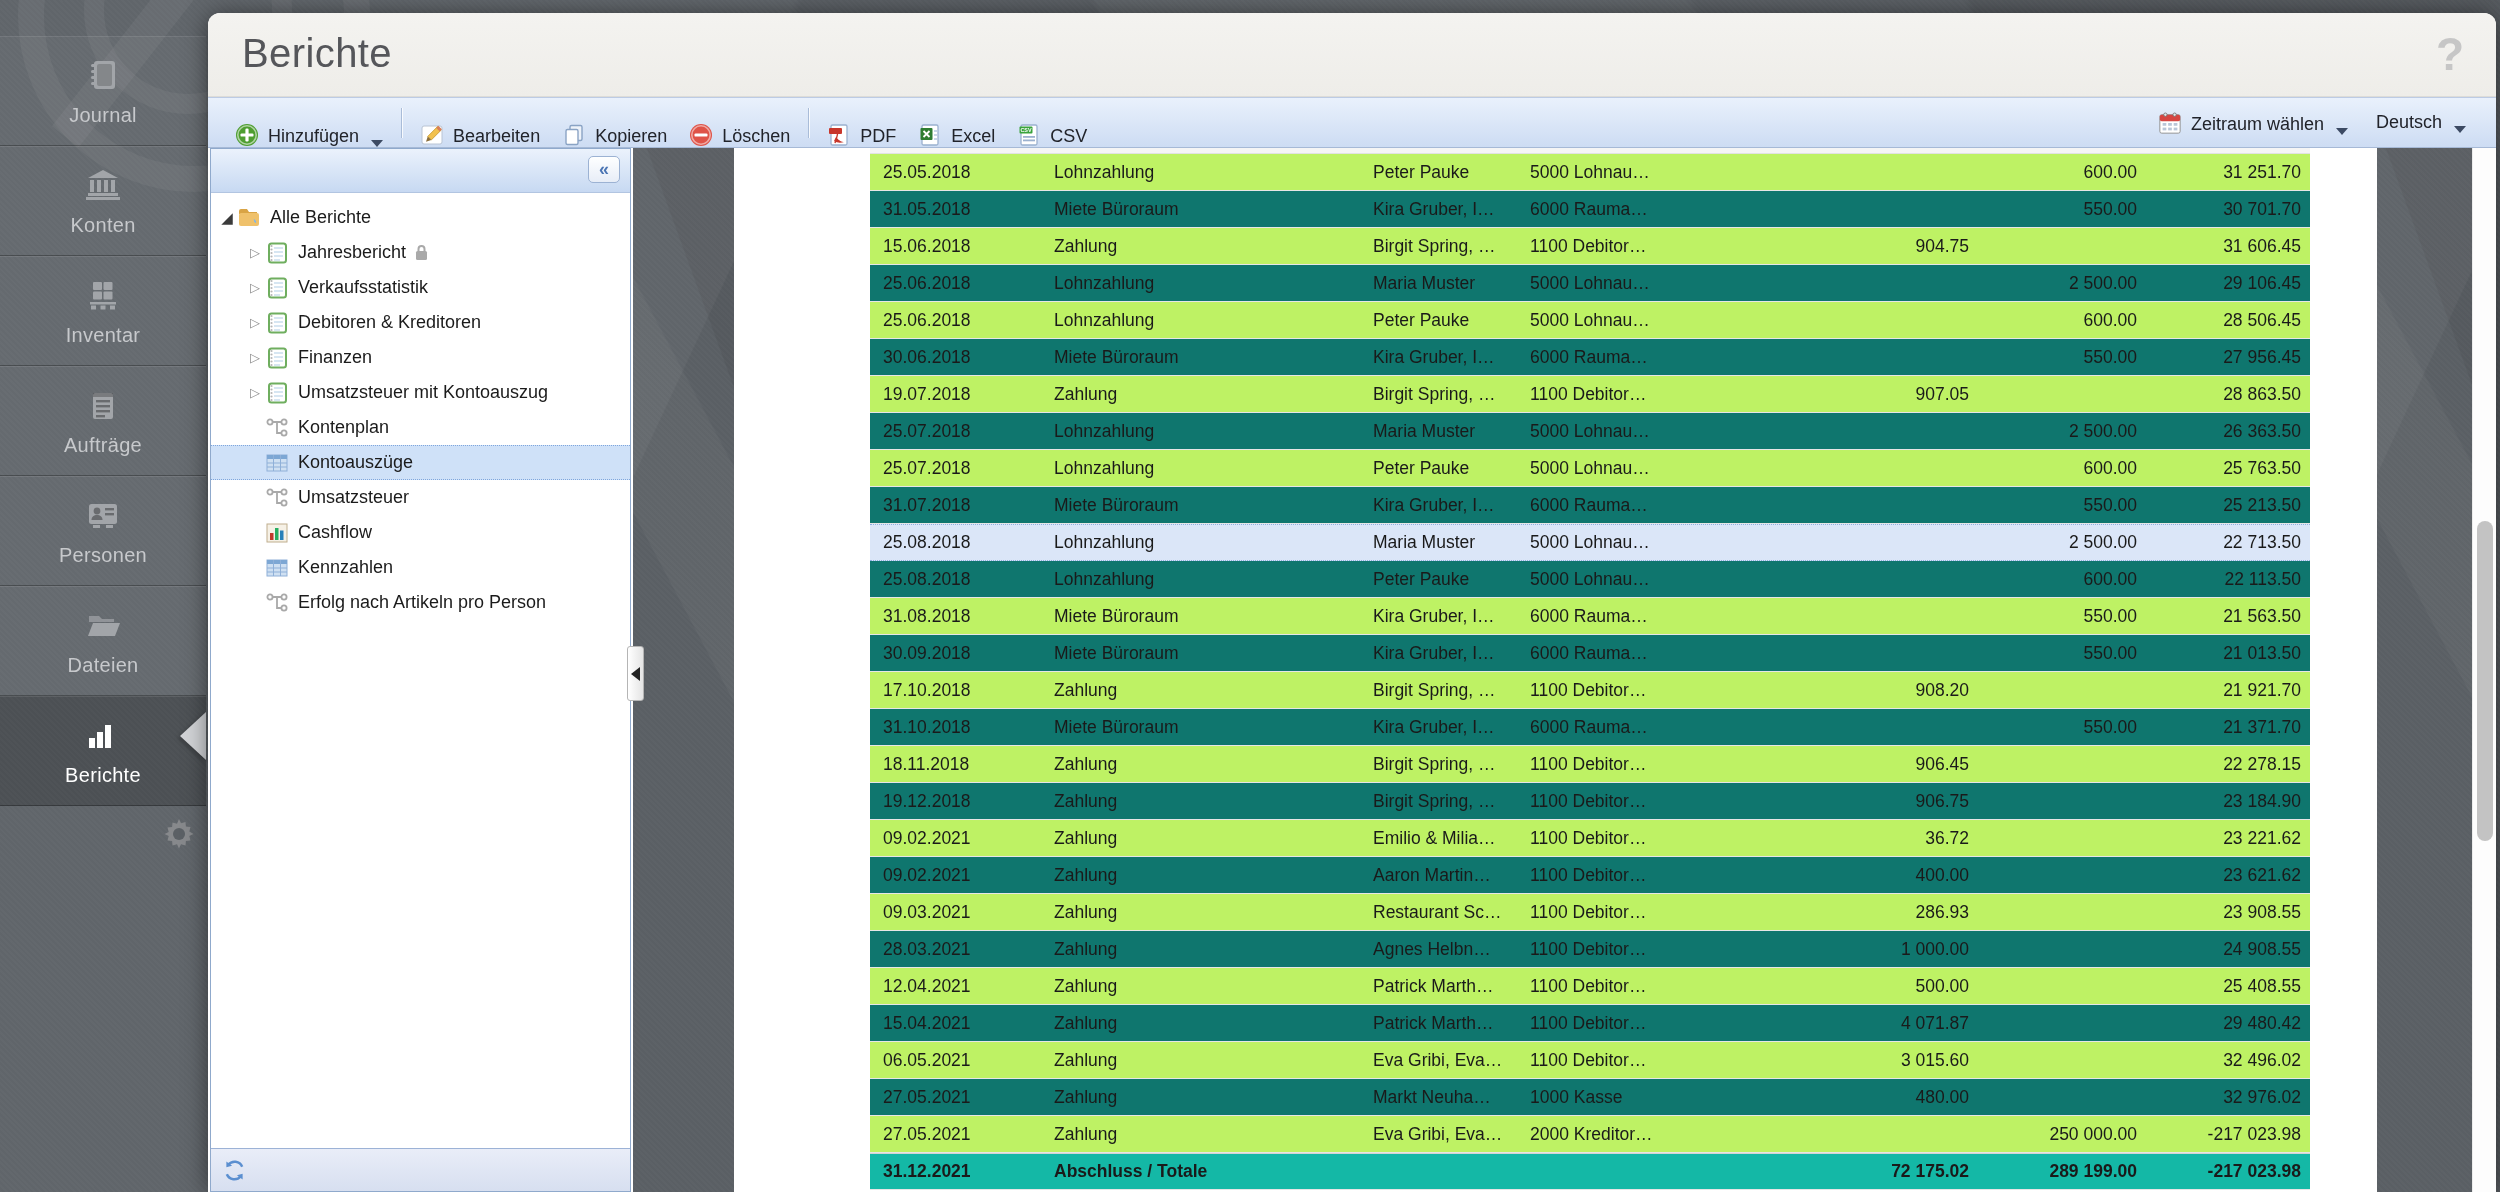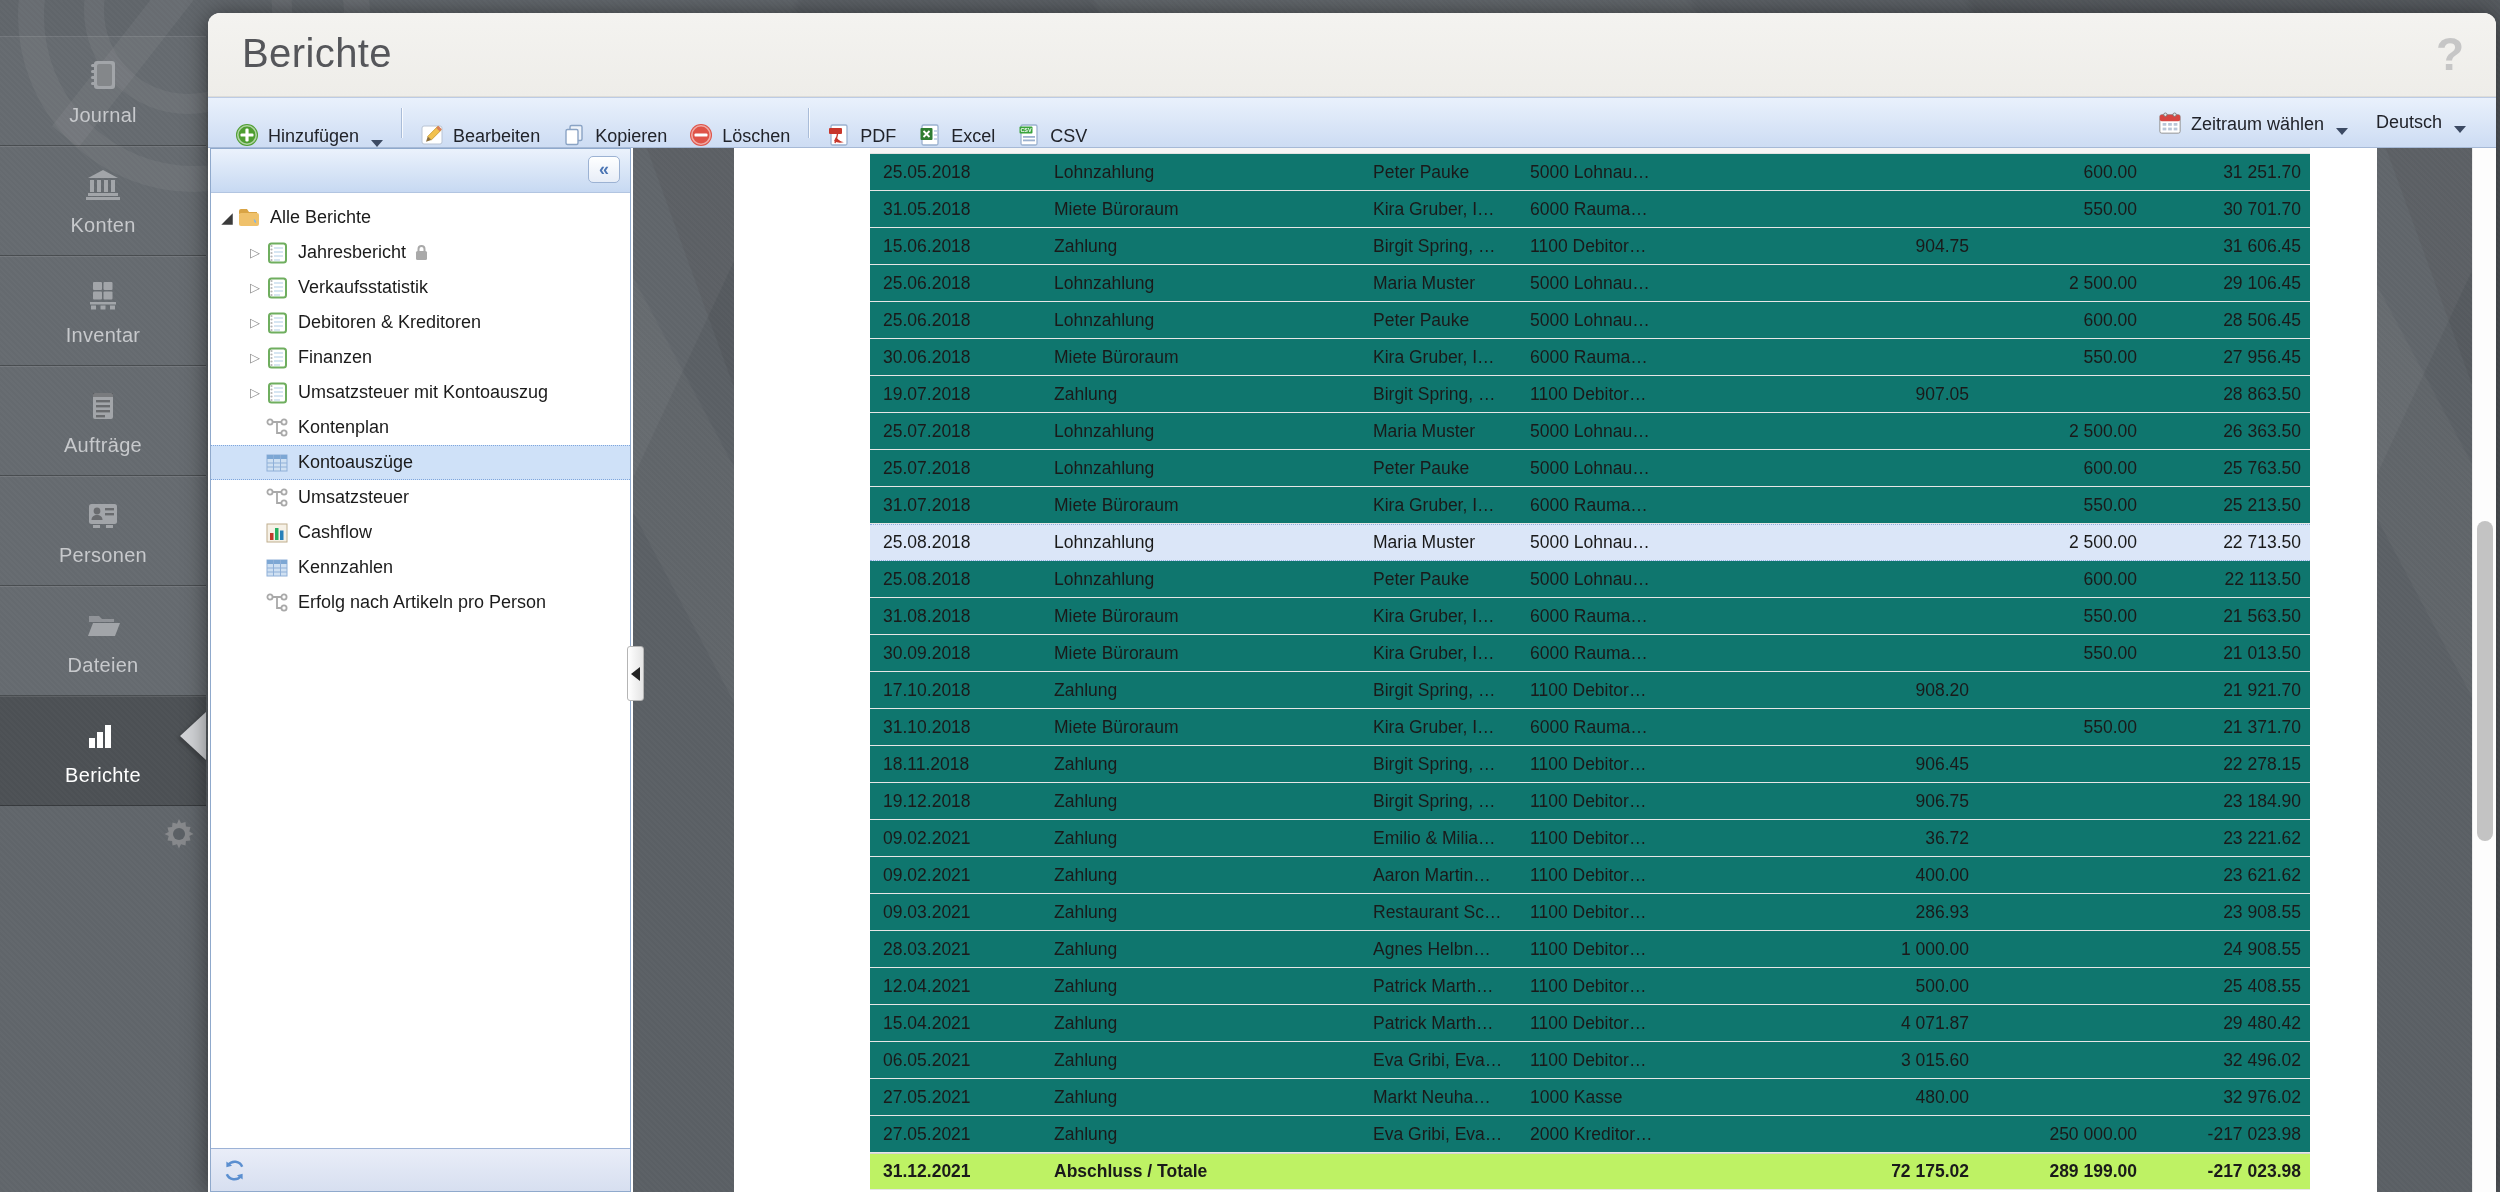--- a/index.html
+++ b/index.html
@@ -125,7 +125,7 @@
   .trow{
     display:grid;grid-template-columns:174px 319px 157px 182px 270px 168px 170px;
     height:37px;box-sizing:border-box;align-items:center;
-    font-size:17.5px;color:#1a1a1a;border-bottom:1px solid #e6e6e6;background:#0f766e;
+    font-size:17.5px;color:#1a1a1a;border-bottom:1px solid #e6e6e6;background:#bef264;
   }
   .trow.striped{background:#0f766e;}
   .trow.selected{background:#dbe6f8;border-top:1px dotted #8fafe0;border-bottom:1px dotted #8fafe0;}

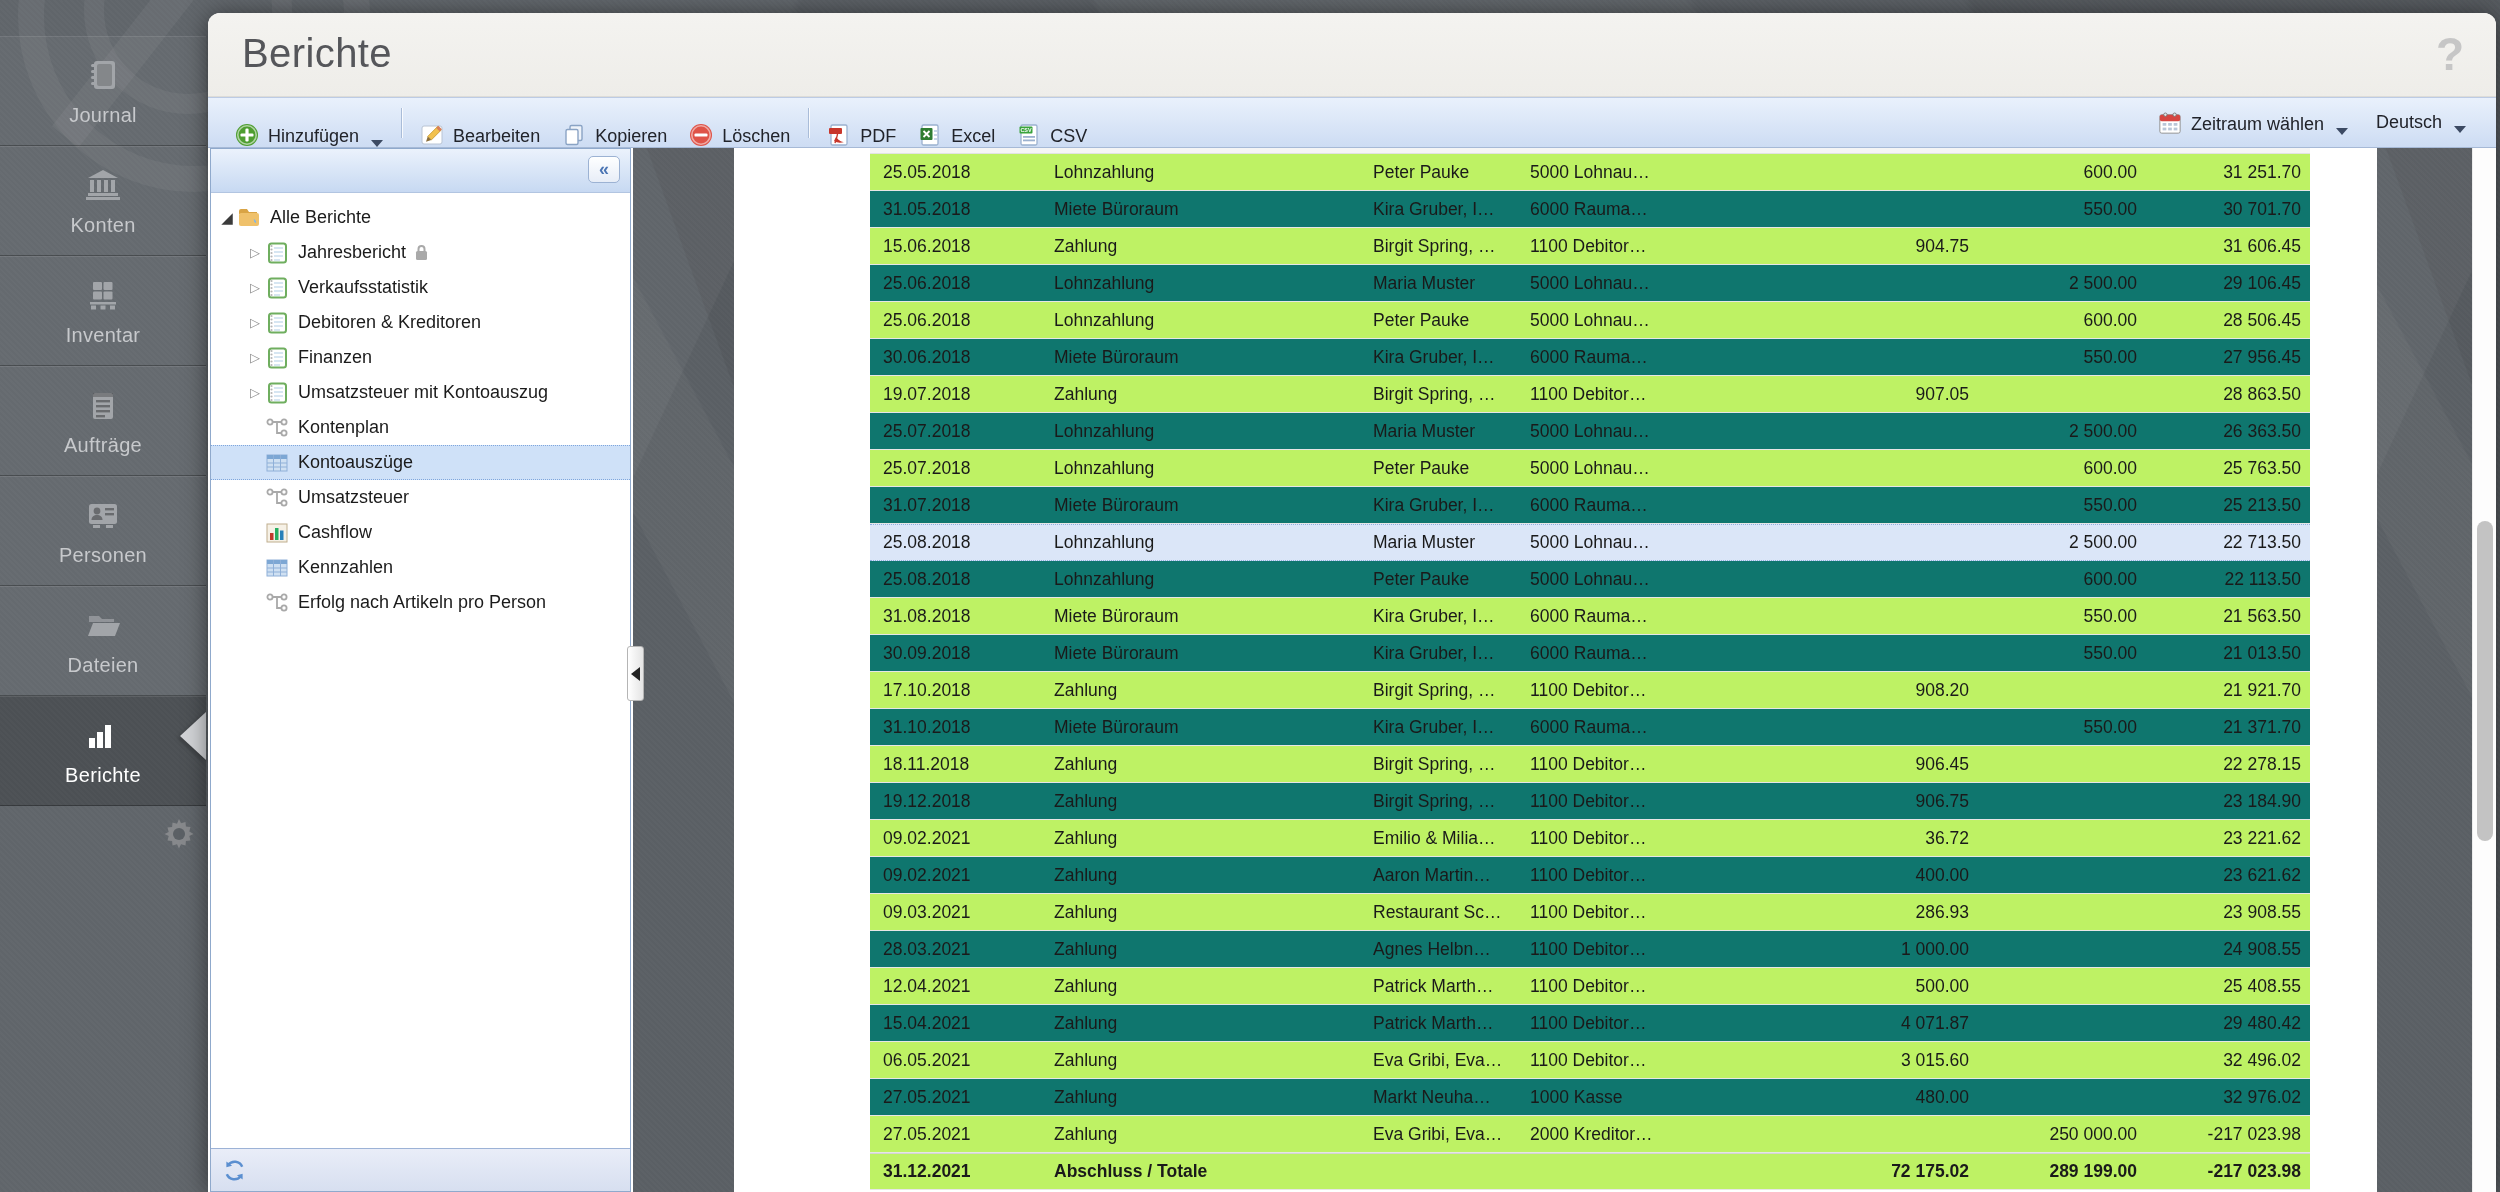--- a/index.html
+++ b/index.html
@@ -129,7 +129,7 @@
   }
   .trow.striped{background:#0f766e;}
   .trow.selected{background:#dbe6f8;border-top:1px dotted #8fafe0;border-bottom:1px dotted #8fafe0;}
-  .trow.total{font-weight:bold;background:#bef264;border-top:1px solid #d4d4d4;}
+  .trow.total{font-weight:bold;background:#14b8a6;border-top:1px solid #d4d4d4;}
   .cell{padding:0 10px;white-space:nowrap;overflow:hidden;}
   .cell.date{padding-left:13px;}
   .cell.num{text-align:right;padding-right:3px;font-variant-numeric:tabular-nums;}

